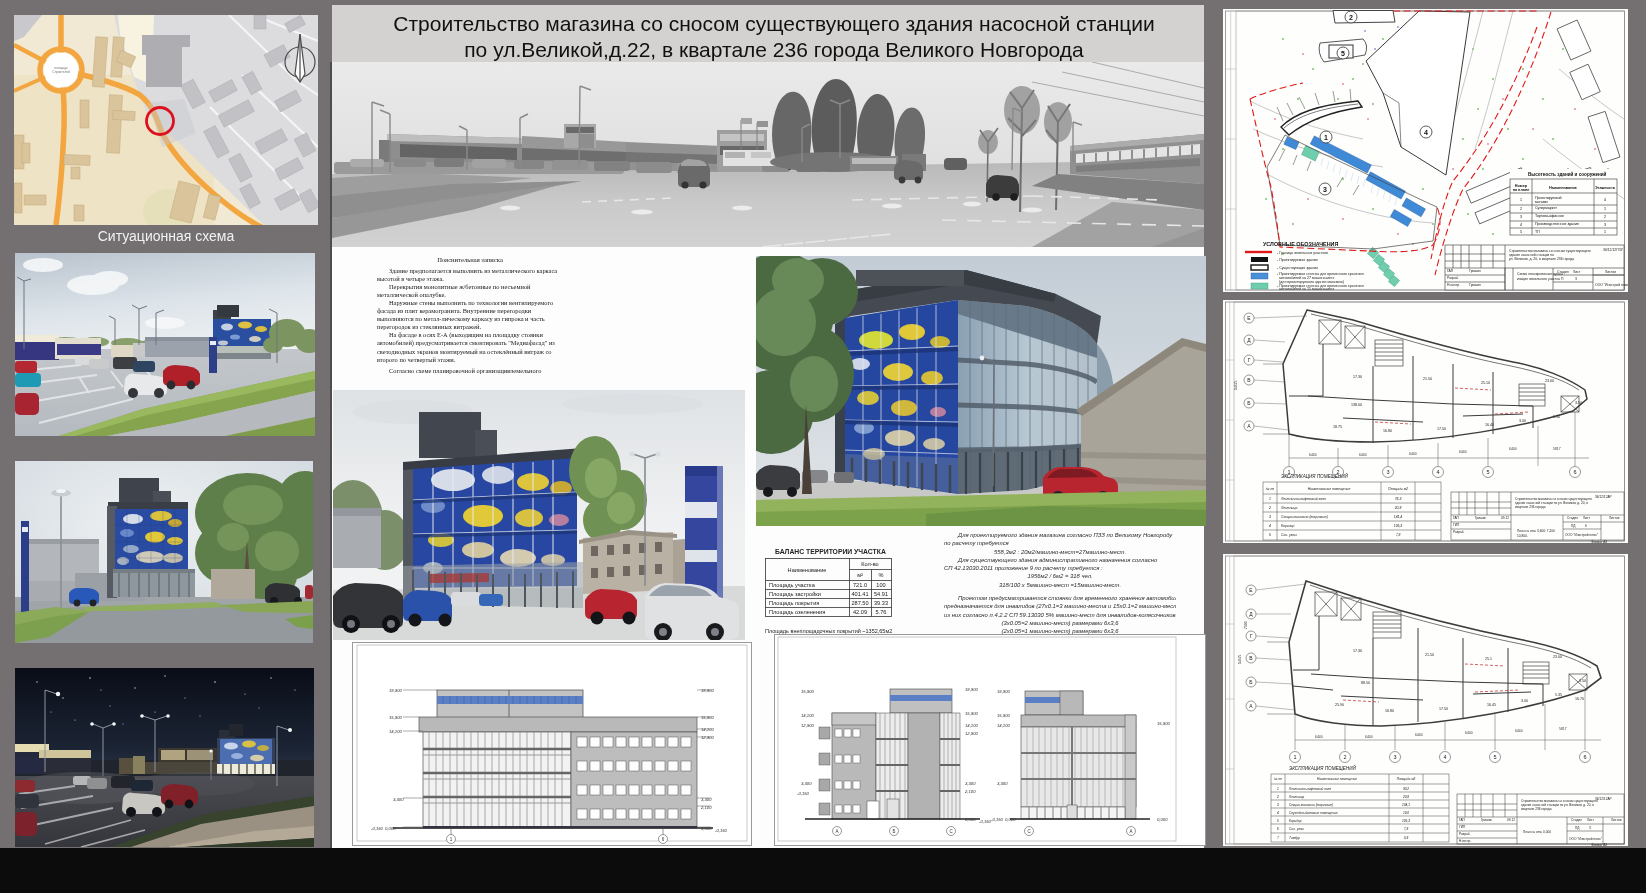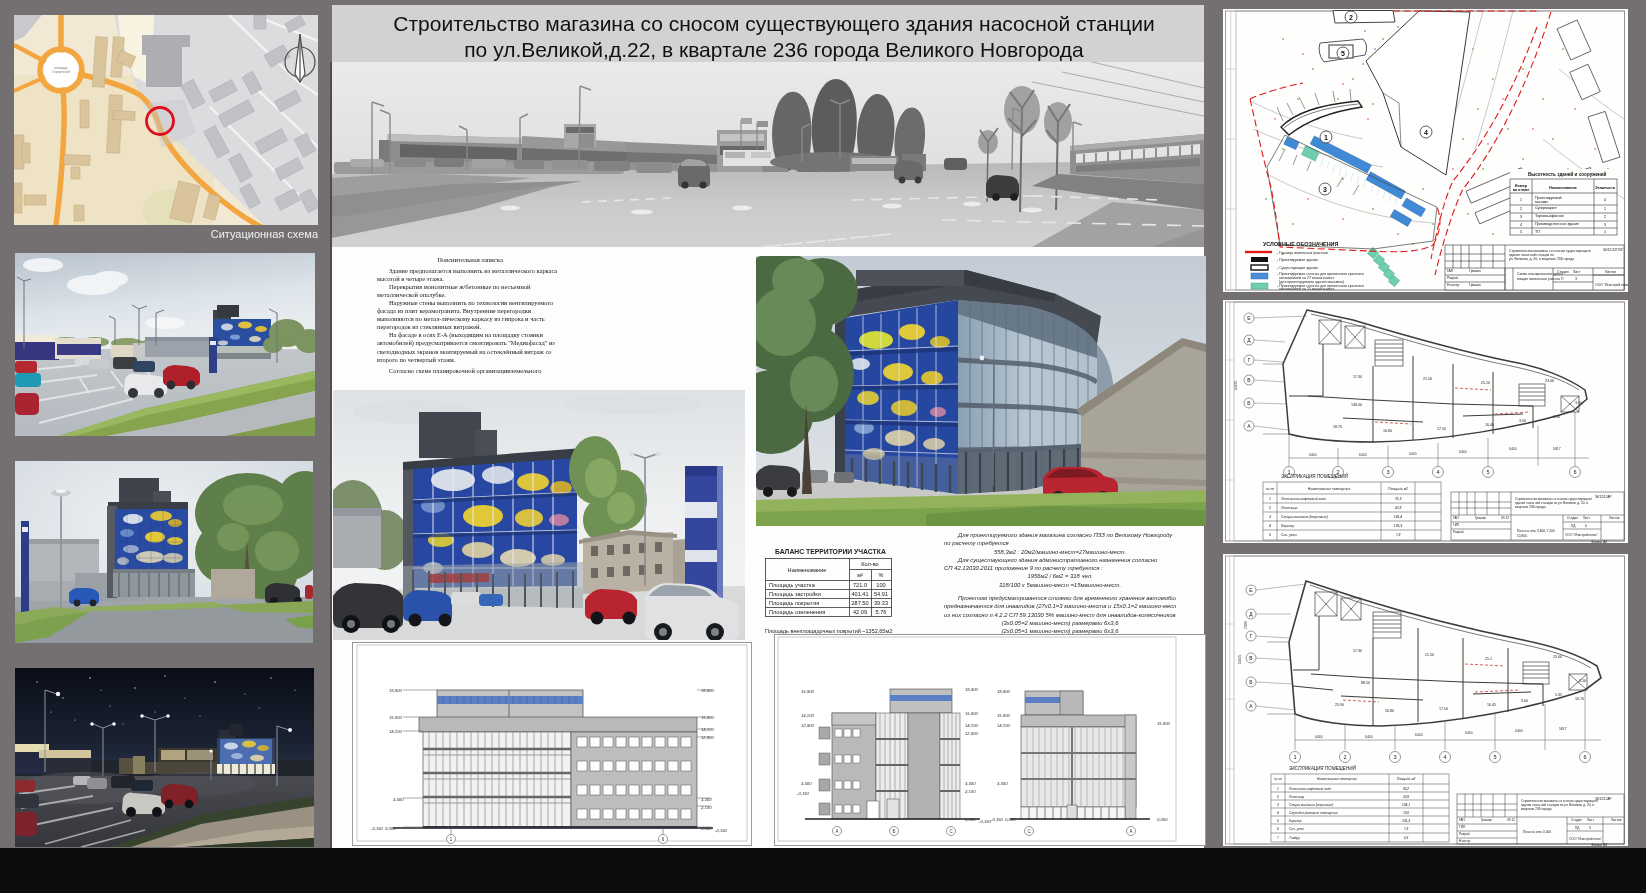--- a/index.html
+++ b/index.html
@@ -95,7 +95,7 @@
 </svg>
 </div>
 
-<div class="abs" style="left:14px;top:228px;width:304px;text-align:right;color:#f2f2f2;font-size:11px">Ситуационная схема</div>
+<div class="abs" style="left:14px;top:228px;width:304px;text-align:center;color:#f2f2f2;font-size:14px">Ситуационная схема</div>
 
 <div class="abs" id="r1" style="left:15px;top:253px;width:300px;height:183px;background:#cdd4da">
 <svg width="300" height="183" viewBox="0 0 300 183">

